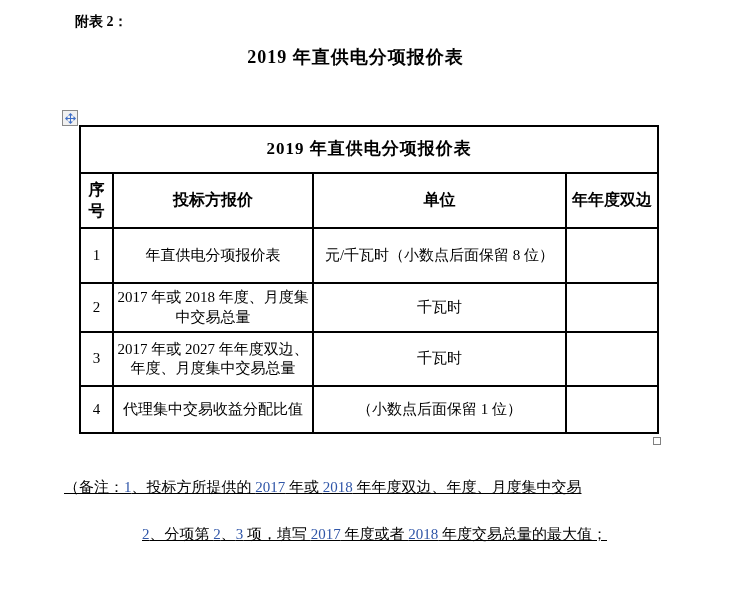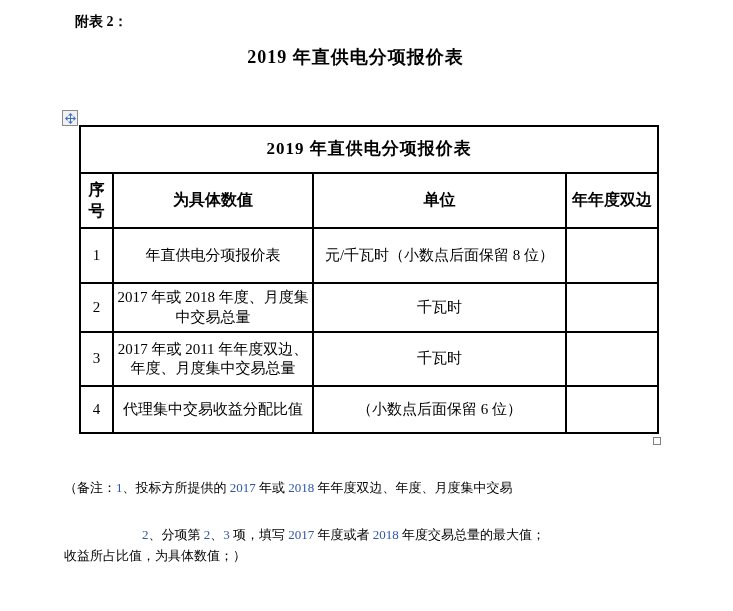--- a/index.html
+++ b/index.html
@@ -94,7 +94,7 @@
   </tr>
   <tr class="head-row">
     <td>序号</td>
-    <td>为具体数值</td>
+    <td>投标方报价</td>
     <td>单位</td>
     <td>年年度双边</td>
   </tr>

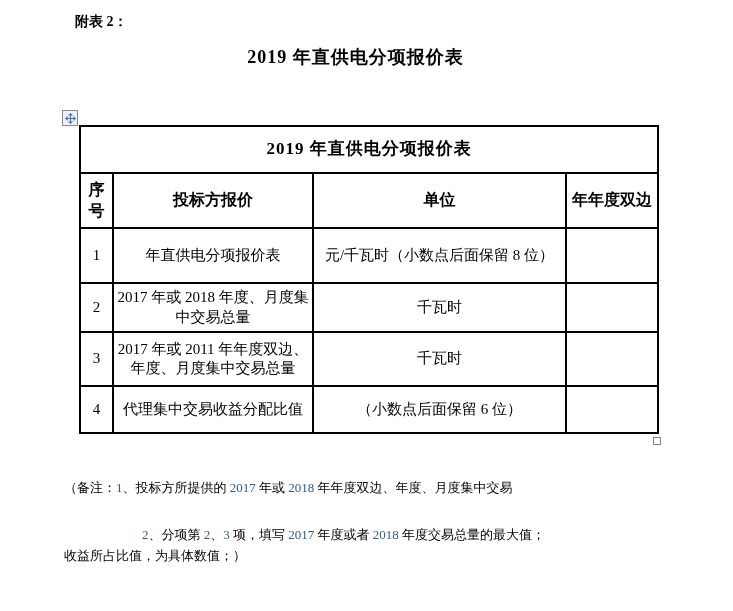--- a/index.html
+++ b/index.html
@@ -112,7 +112,7 @@
   </tr>
   <tr class="r3">
     <td>3</td>
-    <td>2017 年或 2011 年年度双边、年度、月度集中交易总量</td>
+    <td>2017 年或 2027 年年度双边、年度、月度集中交易总量</td>
     <td>千瓦时</td>
     <td></td>
   </tr>

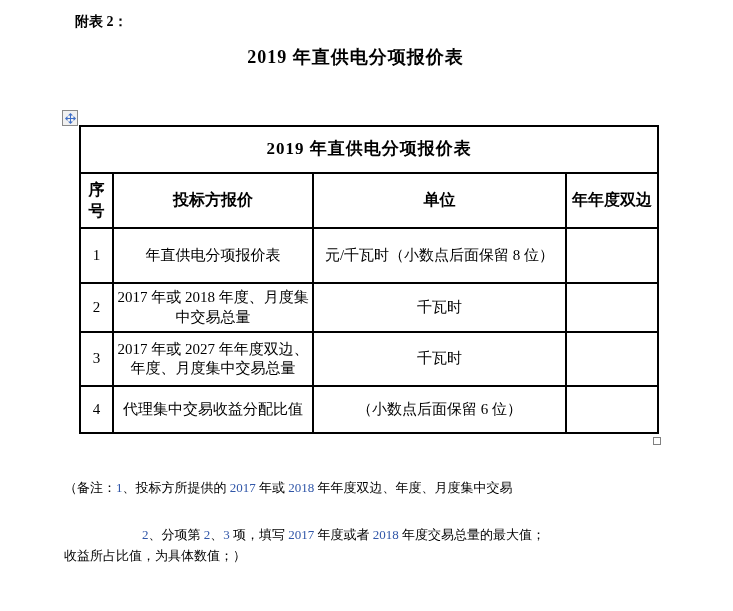--- a/index.html
+++ b/index.html
@@ -119,7 +119,7 @@
   <tr class="r4">
     <td>4</td>
     <td>代理集中交易收益分配比值</td>
-    <td>（小数点后面保留 6 位）</td>
+    <td>（小数点后面保留 1 位）</td>
     <td></td>
   </tr>
 </tbody>

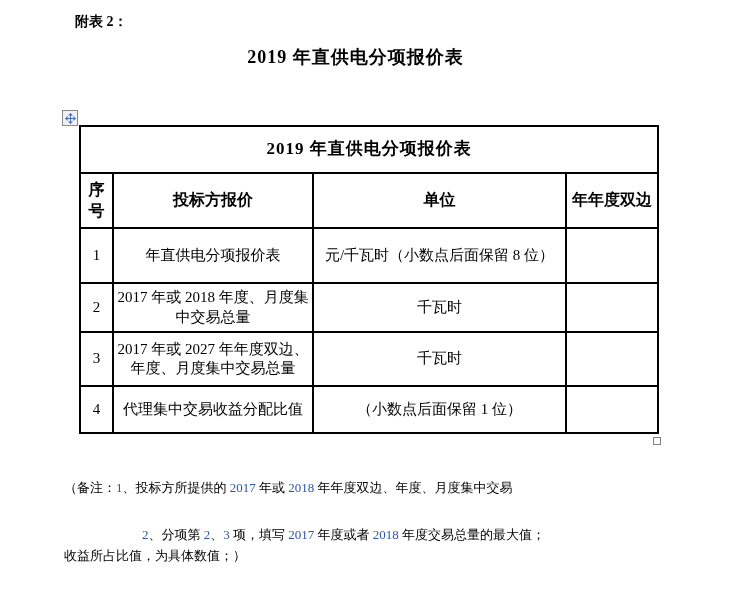--- a/index.html
+++ b/index.html
@@ -57,7 +57,7 @@
   }
   .notes {
     position: absolute; left: 64px; top: 477px; width: 650px;
-    font-size: 13px; color: #000;
+    font-size: 15px; color: #000; text-decoration: underline;
   }
   .note-line { height: 21px; line-height: 21px; white-space: nowrap; }
   .note-line.indent { padding-left: 78px; margin-top: 26px; }

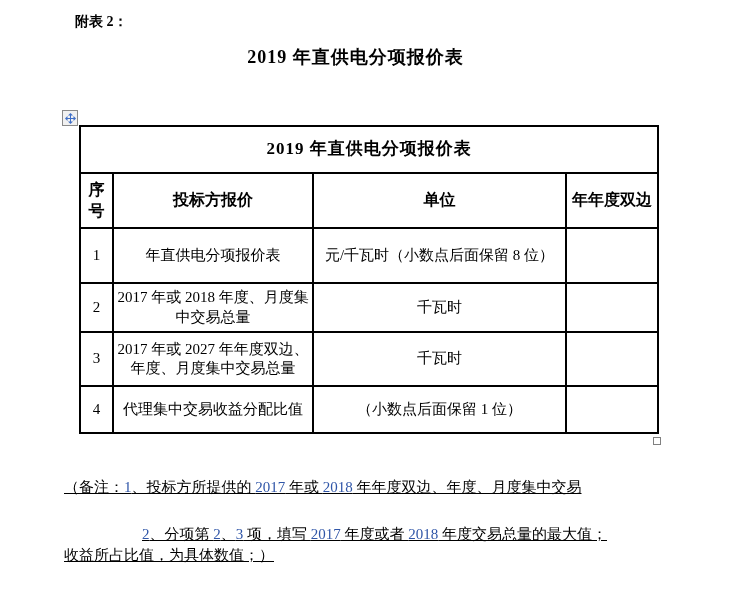--- a/index.html
+++ b/index.html
@@ -130,7 +130,6 @@
 <div class="notes">
   <div class="note-line">（备注：<span style="color:#3056a8">1</span>、投标方所提供的 <span style="color:#3056a8">2017</span> 年或 <span style="color:#3056a8">2018</span> 年年度双边、年度、月度集中交易</div>
   <div class="note-line indent"><span style="color:#3056a8">2</span>、分项第 <span style="color:#3056a8">2</span>、<span style="color:#3056a8">3</span> 项，填写 <span style="color:#3056a8">2017</span> 年度或者 <span style="color:#3056a8">2018</span> 年度交易总量的最大值；</div>
-  <div class="note-line">收益所占比值，为具体数值；）</div>
 </div>
 
 </body></html>

